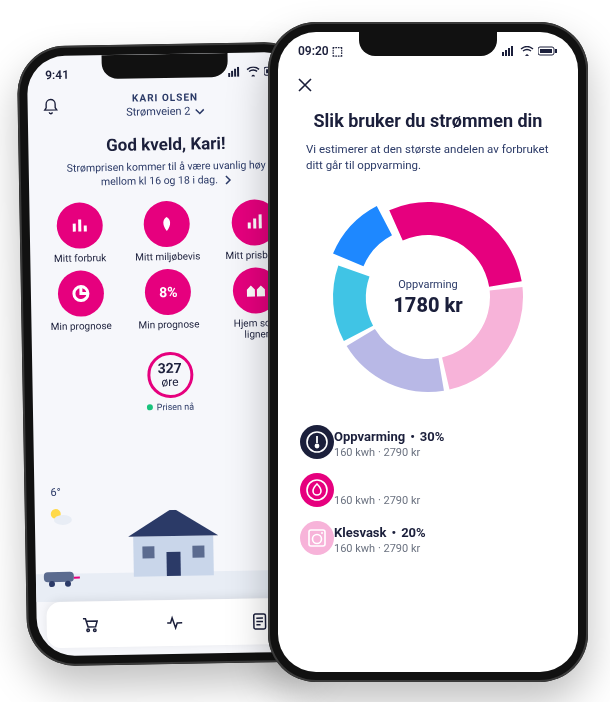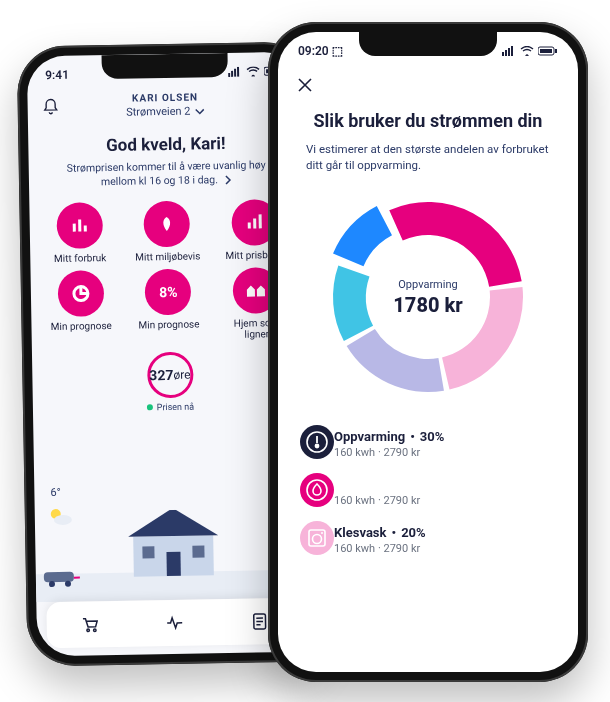--- a/index.html
+++ b/index.html
@@ -43,7 +43,7 @@
   .circle { width:46px; height:46px; border-radius:50%; background:#e6007e; color:#fff; display:flex; align-items:center; justify-content:center; font-weight:700; font-size:14px;}
   .tile-label { font-size:10px; color:#1b1f3b; text-align:center; line-height:1.15; max-width:70px;}
   .price-now { margin-top:10px; display:flex; flex-direction:column; align-items:center; gap:4px;}
-  .price-ring { width:46px; height:46px; border-radius:50%; border:3px solid #e6007e; display:flex; flex-direction:row; align-items:center; justify-content:center; color:#1b1f3b;}
+  .price-ring { width:46px; height:46px; border-radius:50%; border:3px solid #e6007e; display:flex; flex-direction:column; align-items:center; justify-content:center; color:#1b1f3b;}
   .price-ring .v { font-size:14px; font-weight:700; line-height:1;}
   .price-ring .u { font-size:12px;}
   .price-label { font-size:9px; color:#2b3a67; display:flex; align-items:center; gap:4px;}

